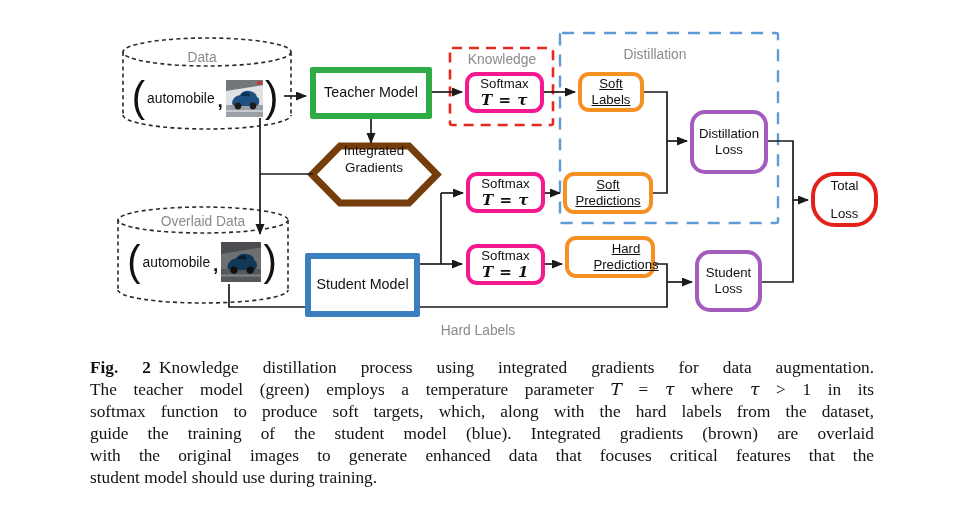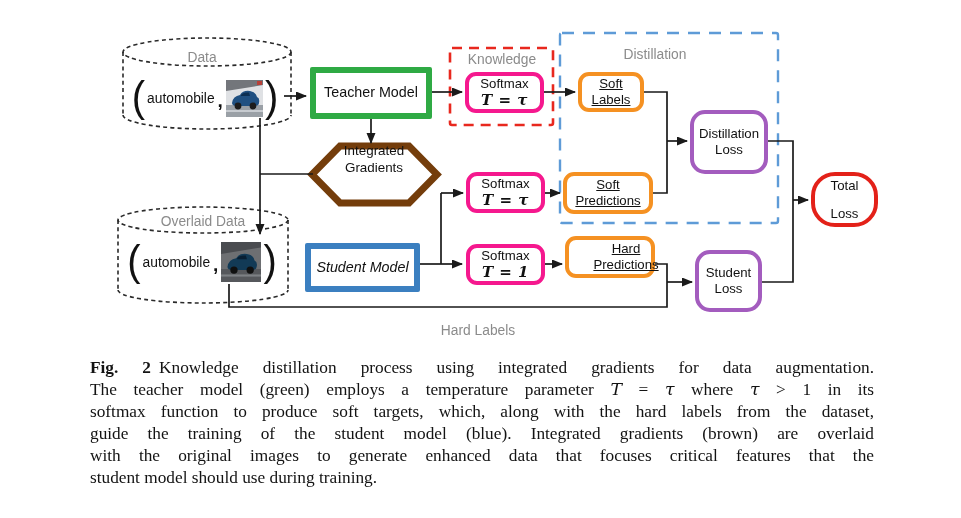--- a/index.html
+++ b/index.html
@@ -144,7 +144,7 @@
     <div class="node green" style="left:310px;top:67px;width:122px;height:52px;">
       <span>Teacher Model</span>
     </div>
-    <div class="node blue" style="left:305px;top:243px;width:115px;height:49px;font-style:italic;">
+    <div class="node blue" style="left:305px;top:253px;width:115px;height:64px;">
       <span>Student Model</span>
     </div>
 

